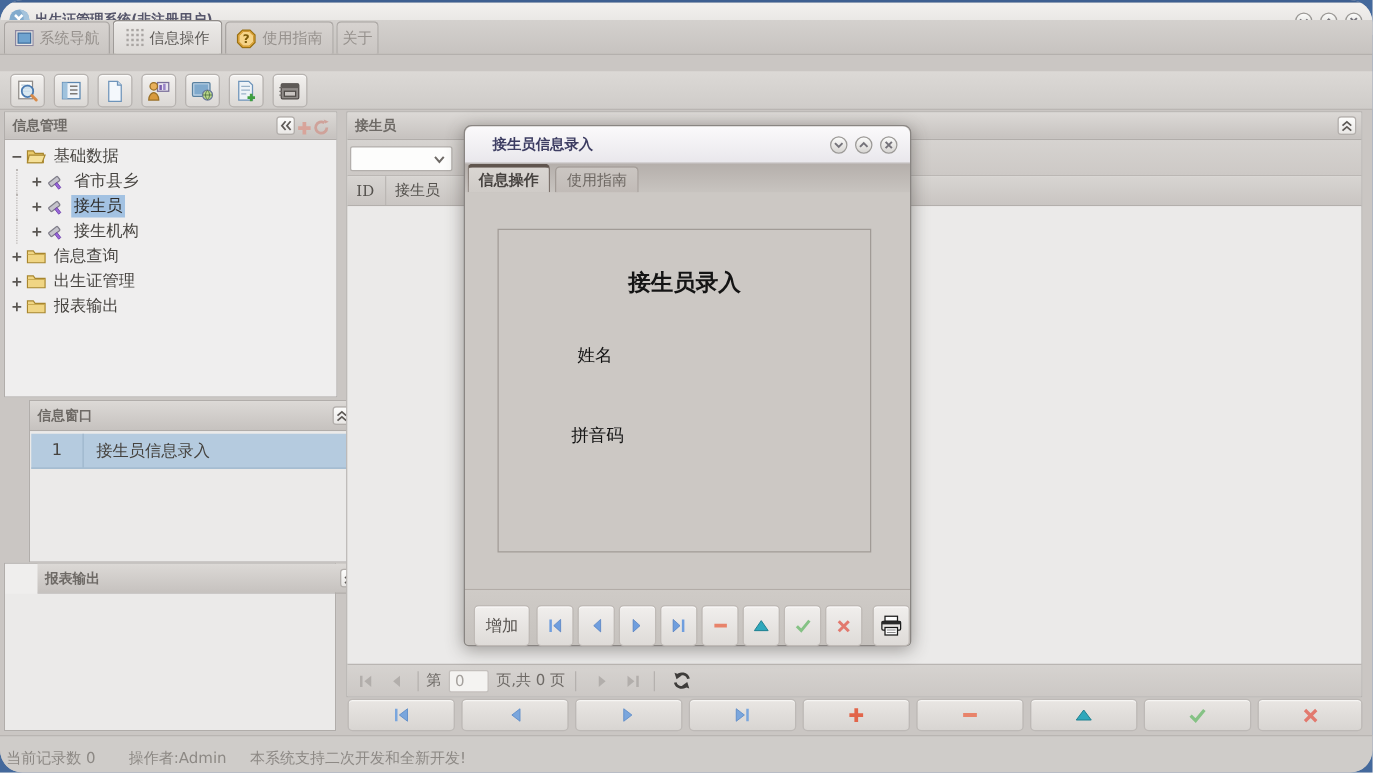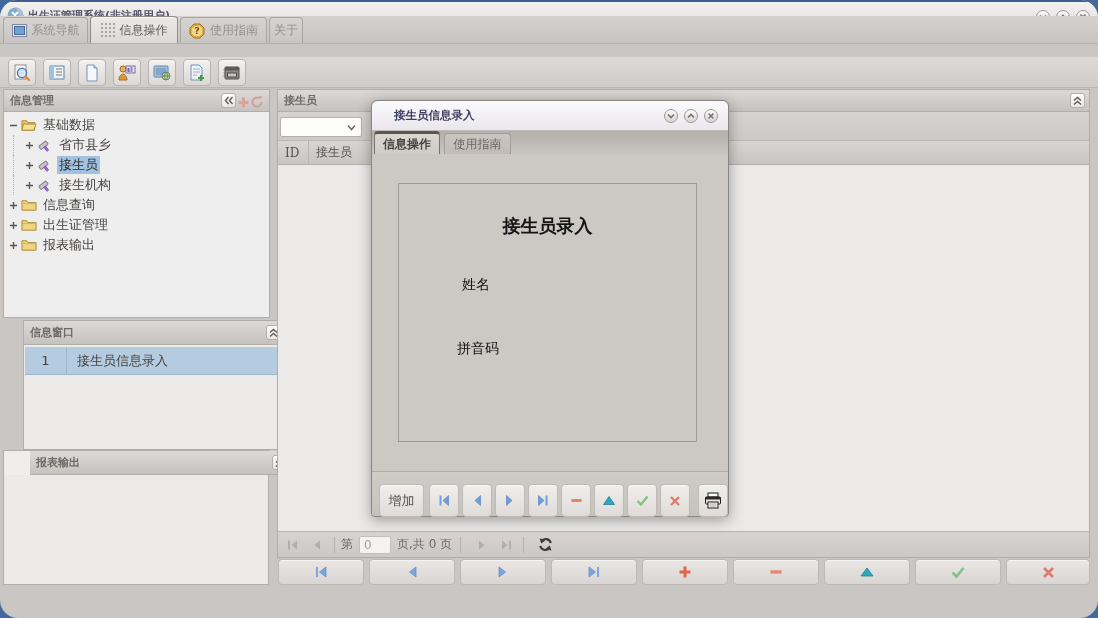--- a/index.html
+++ b/index.html
@@ -497,6 +497,11 @@
     </div>
   </div>
 
+  <div class="statusbar">
+    <span style="left:5px;">当前记录数 0</span>
+    <span style="left:103px;">操作者:Admin</span>
+    <span style="left:200px;">本系统支持二次开发和全新开发!</span>
+  </div>
 
   <div class="modal">
     <div class="modal-titlebar">

